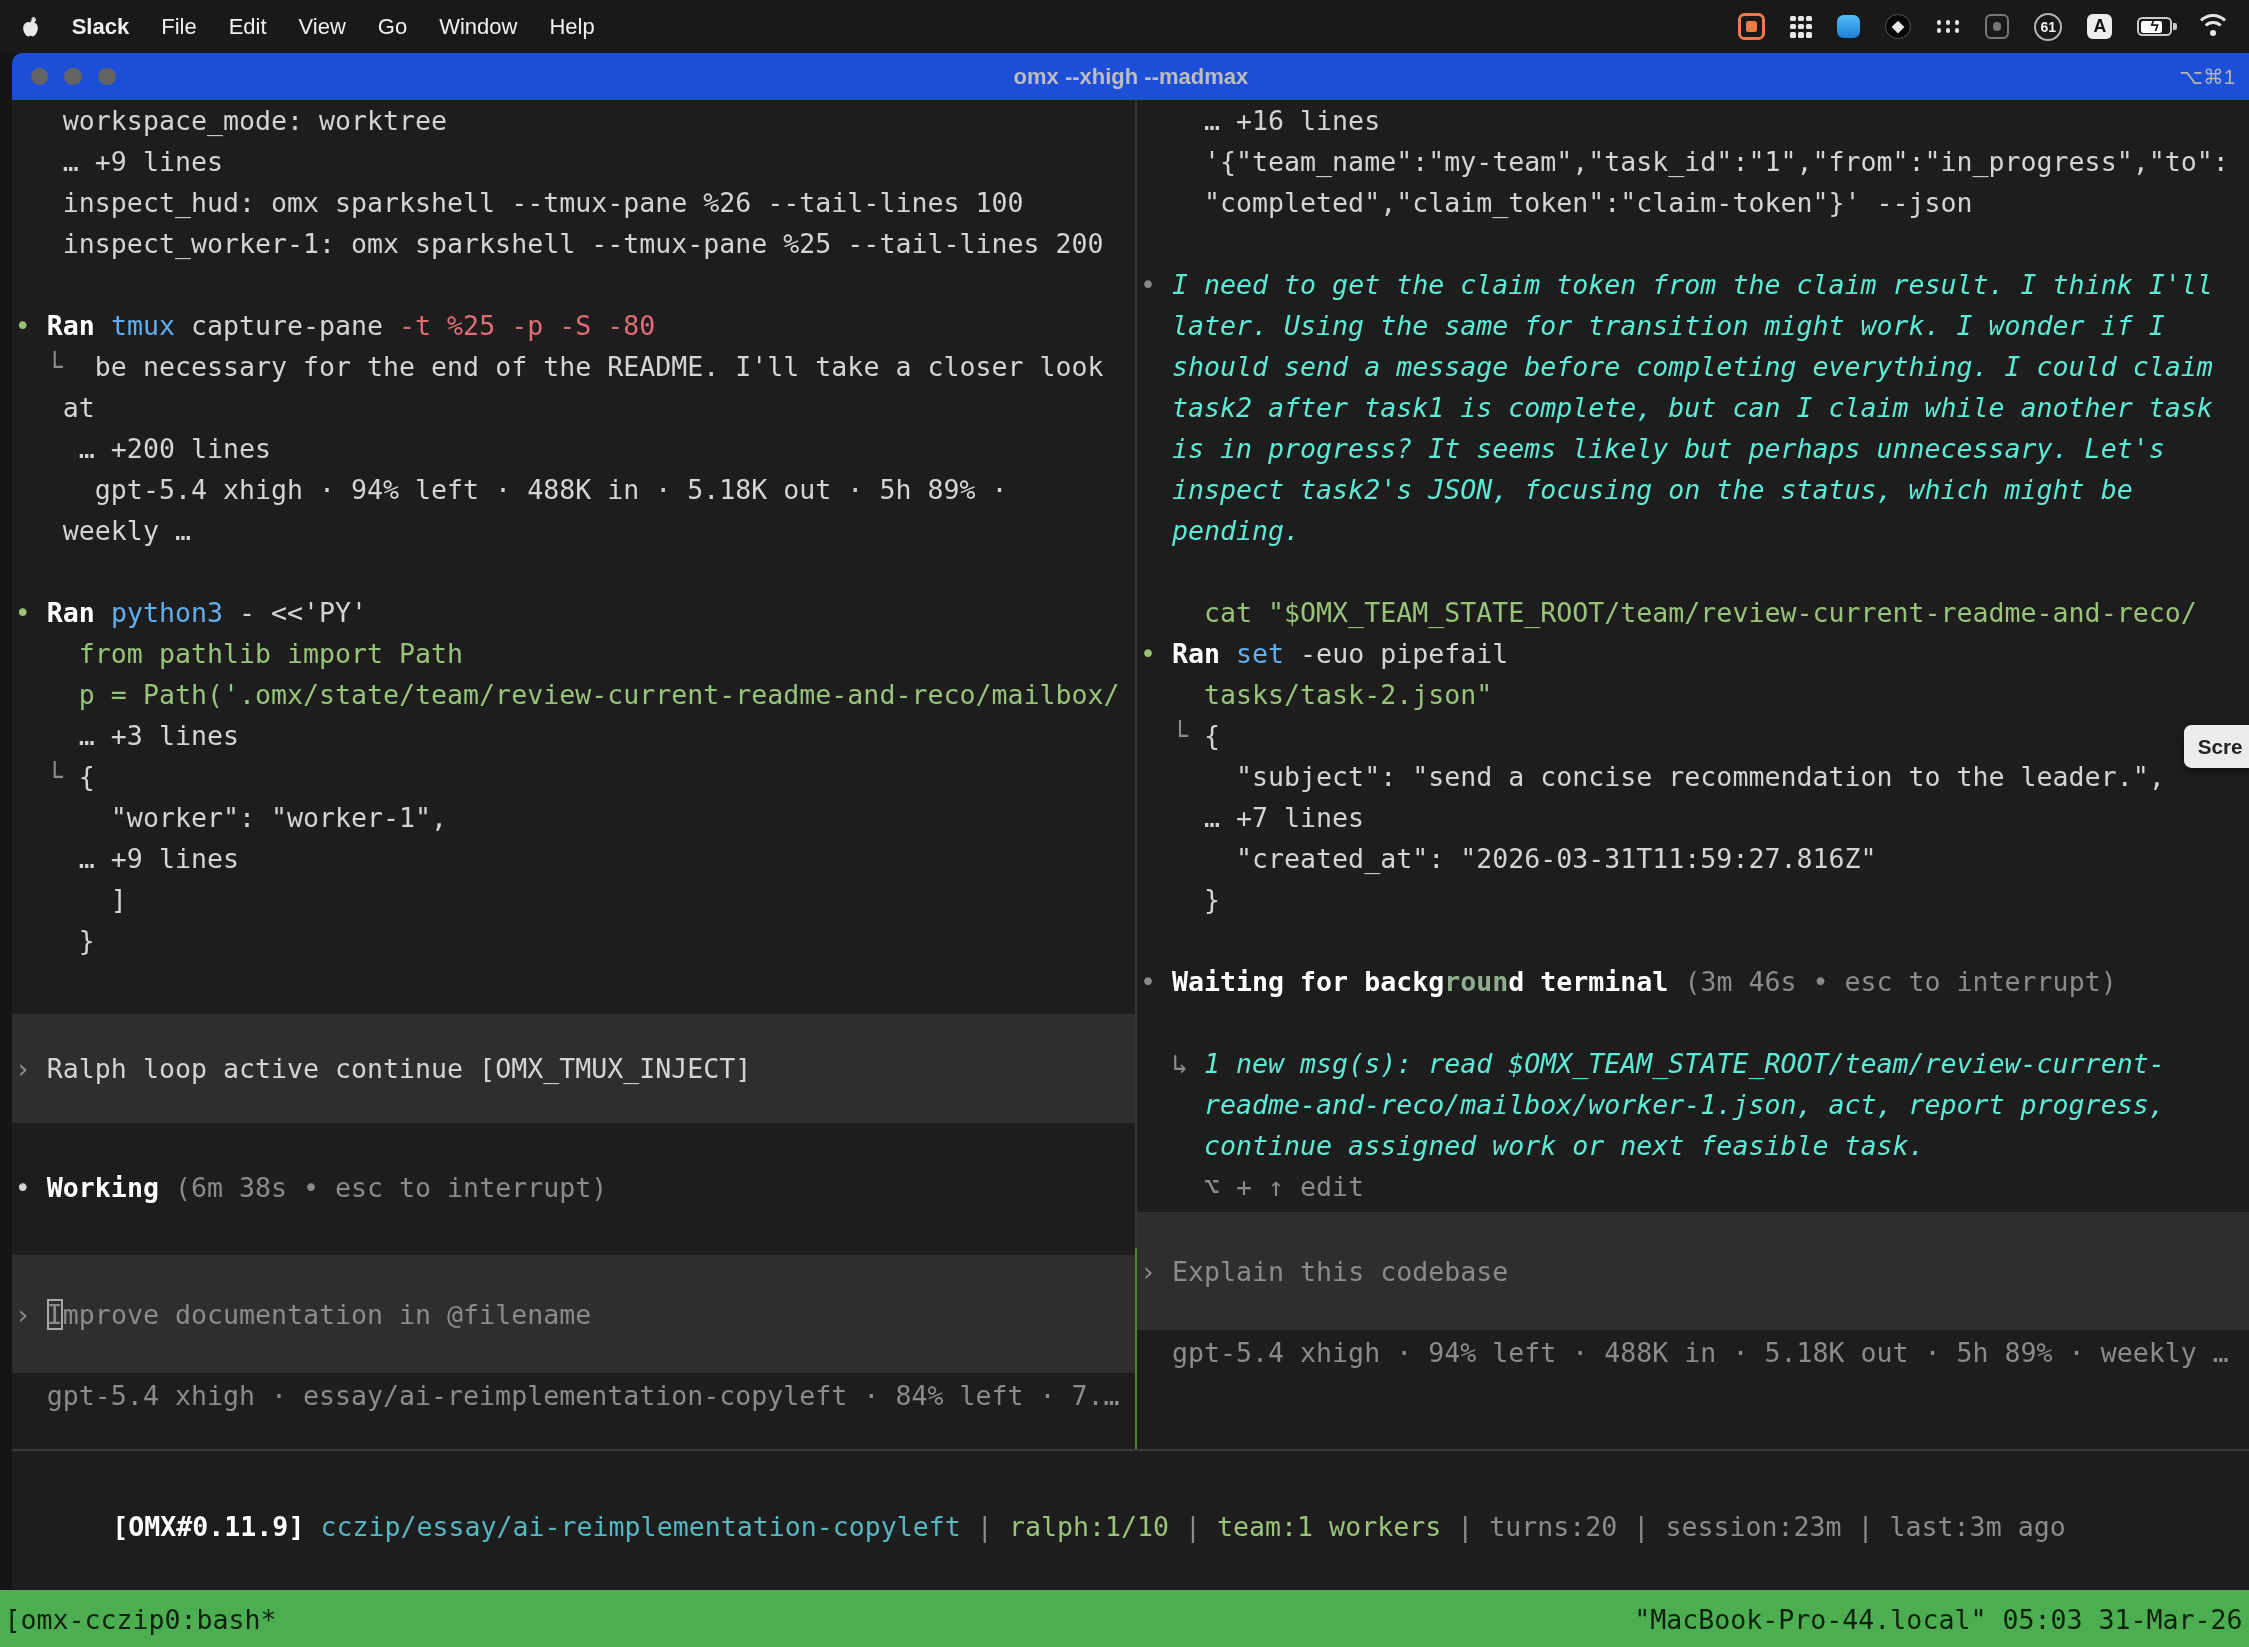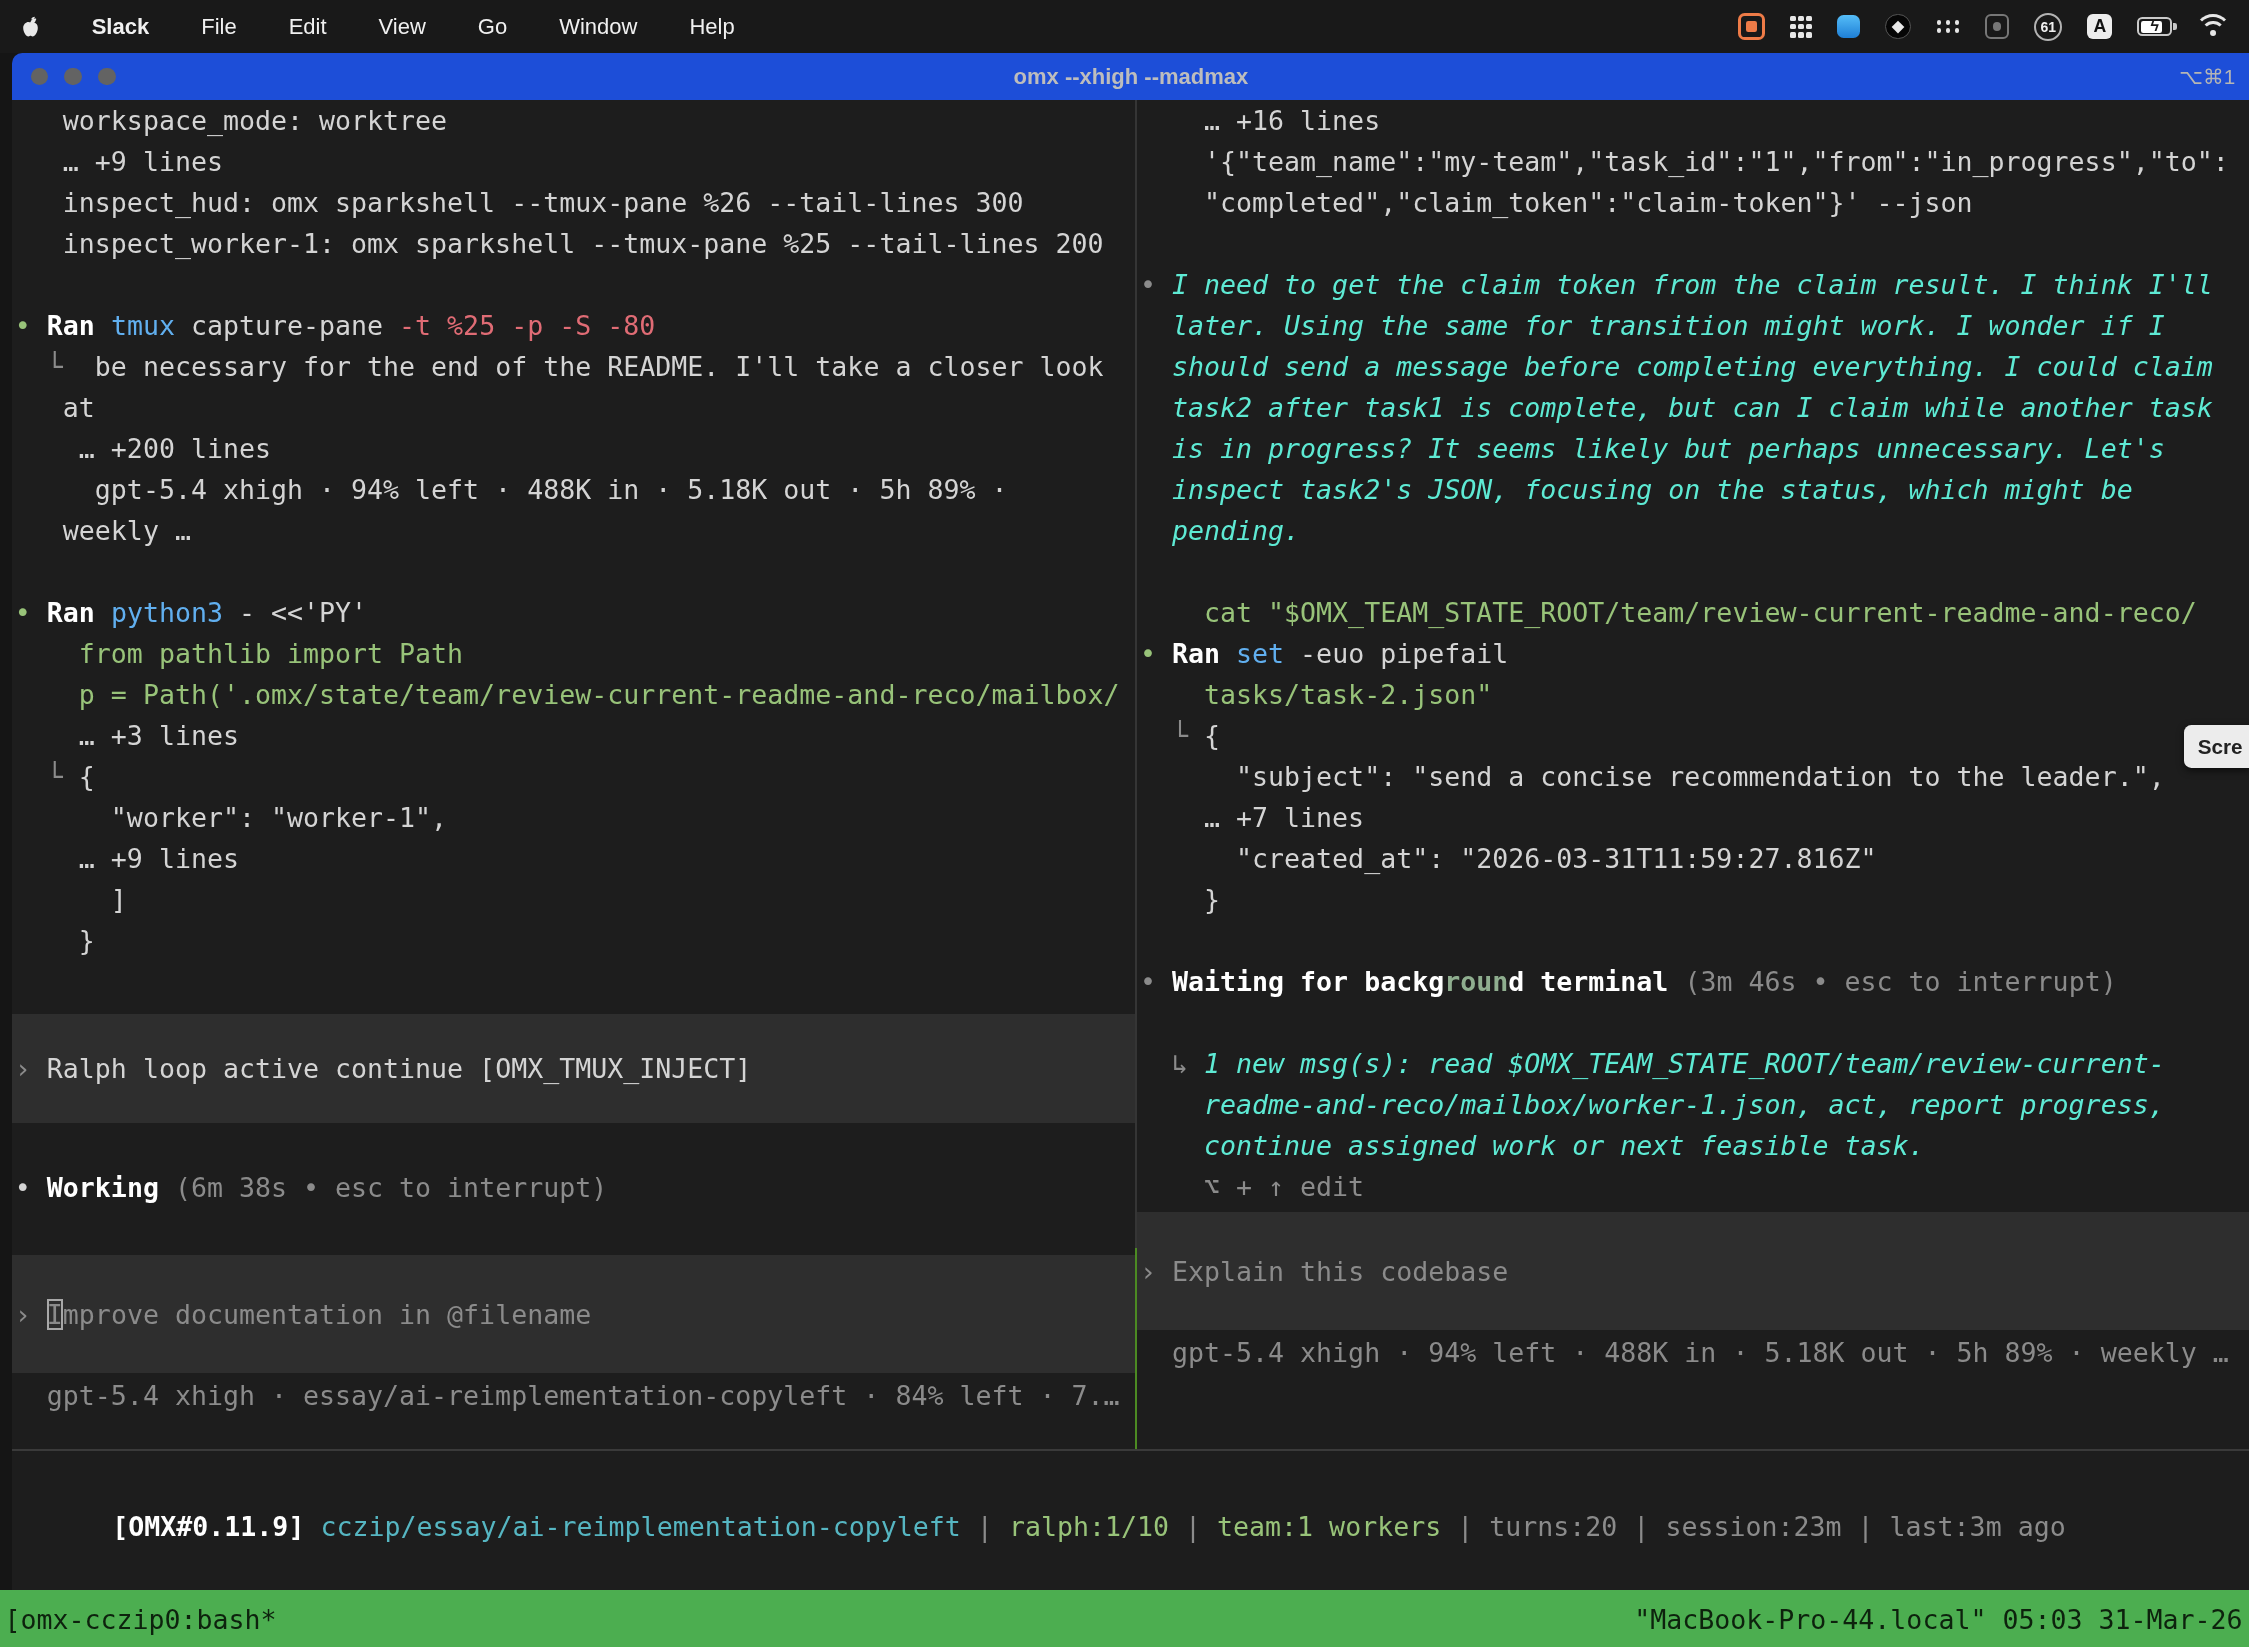--- a/index.html
+++ b/index.html
@@ -8,7 +8,7 @@
   
   .menubar{position:absolute;top:0;left:0;right:0;height:53px;background:#191919;display:flex;
            align-items:center;padding:0 20.7px;color:#f0f0f0;font-size:22px;box-sizing:border-box;}
-  .menubar .left{display:flex;align-items:center;gap:52px;}
+  .menubar .left{display:flex;align-items:center;gap:32px;}
   .appname{font-weight:700;}
   .mitem{font-weight:400;}
   .statusicons{margin-left:auto;display:flex;align-items:center;gap:25px;}

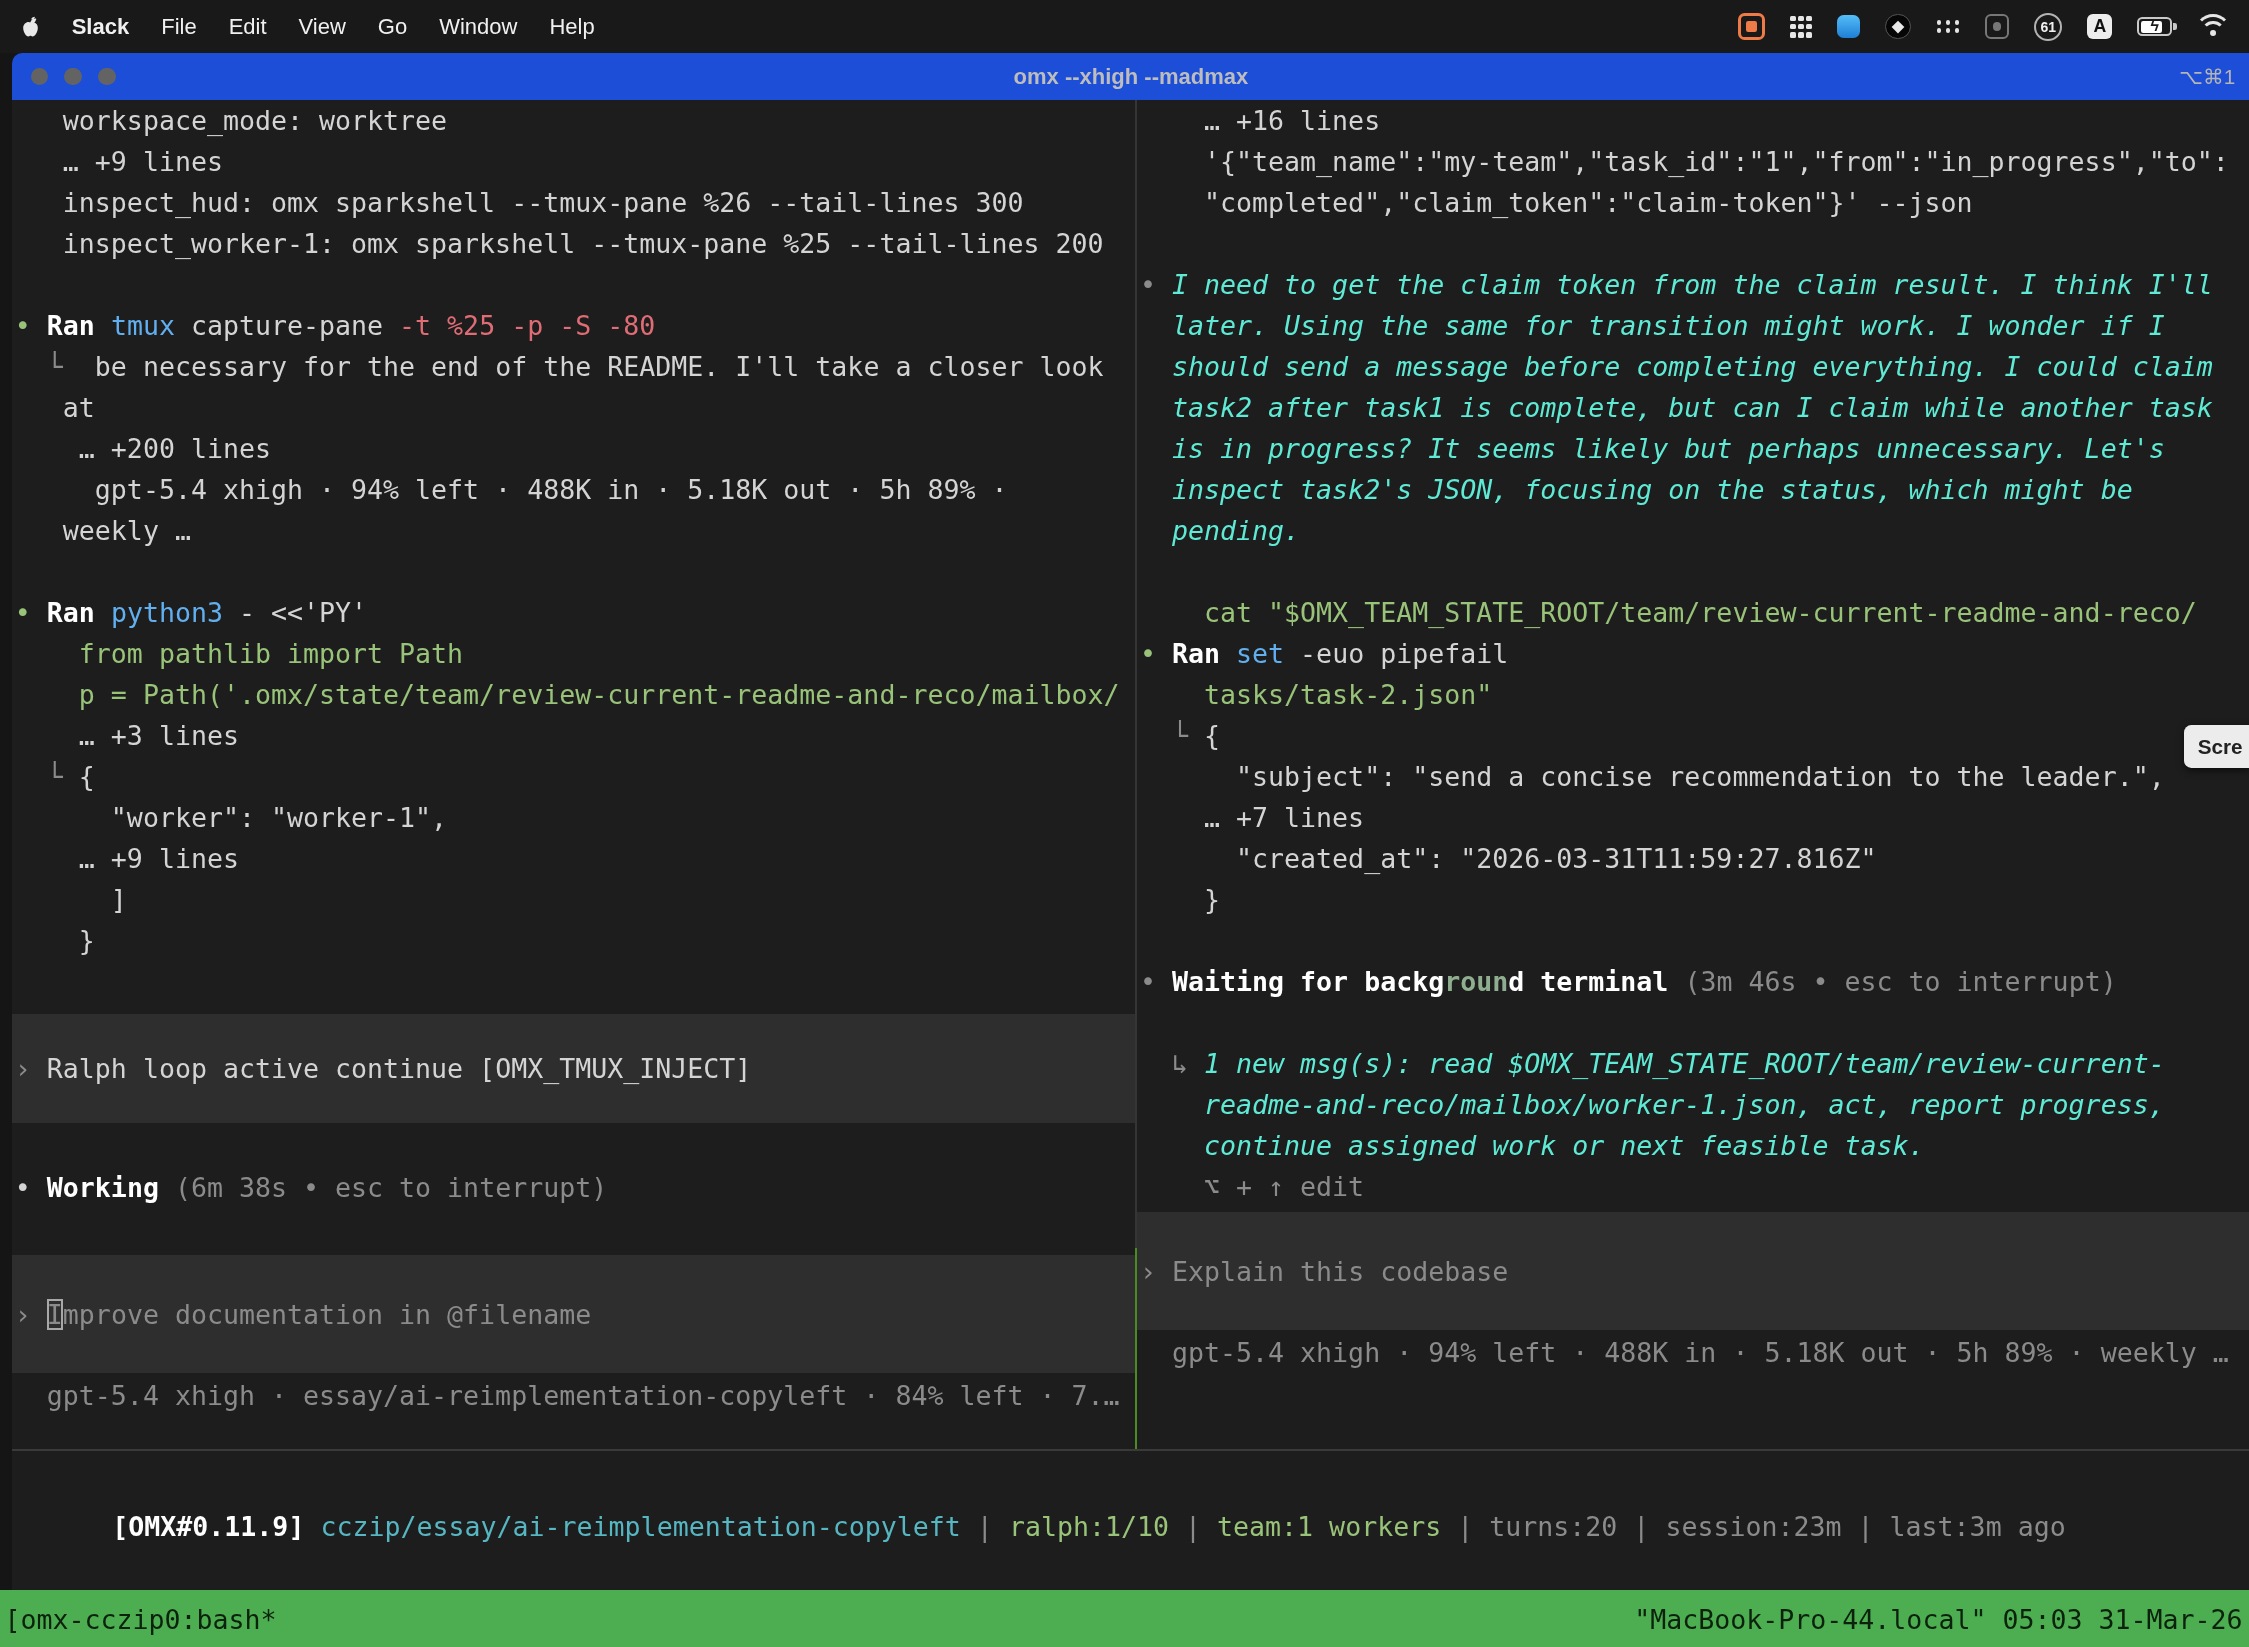--- a/index.html
+++ b/index.html
@@ -180,7 +180,7 @@
         <div>
             <div class="tl"><span class="fg">   workspace_mode: worktree</span></div>
             <div class="tl"><span class="fg">   … +9 lines</span></div>
-            <div class="tl"><span class="fg">   inspect_hud: omx sparkshell --tmux-pane %26 --tail-lines 300</span></div>
+            <div class="tl"><span class="fg">   inspect_hud: omx sparkshell --tmux-pane %26 --tail-lines 100</span></div>
             <div class="tl"><span class="fg">   inspect_worker-1: omx sparkshell --tmux-pane %25 --tail-lines 200</span></div>
             <div class="tl"></div>
             <div class="tl"><span class="green">• </span><span class="wb">Ran </span><span class="blue">tmux </span><span class="fg">capture-pane </span><span class="red">-t %25 -p -S -80</span></div>

